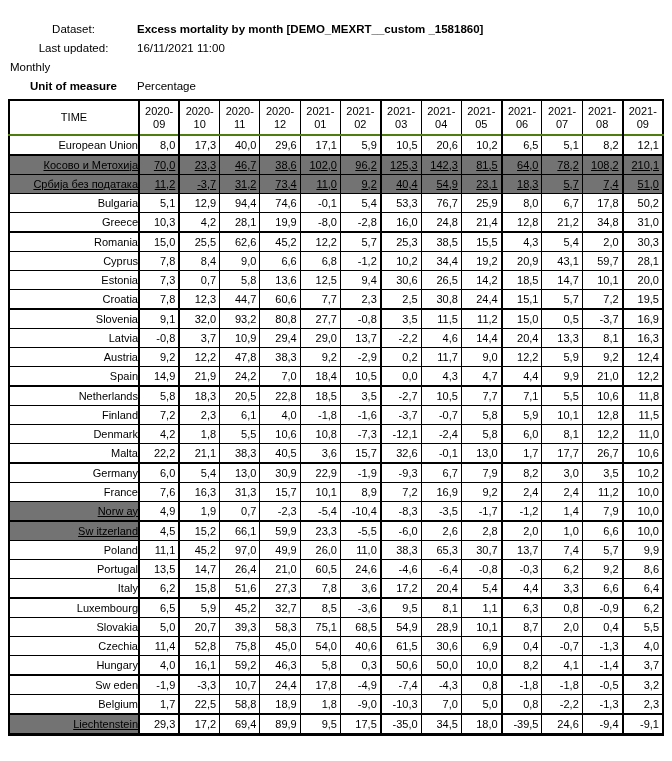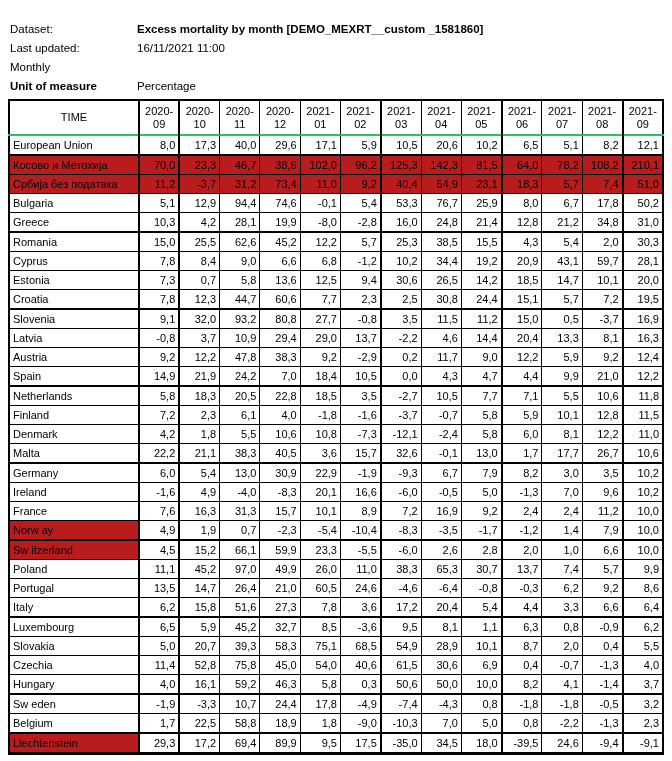--- a/index.html
+++ b/index.html
@@ -13,7 +13,7 @@
 
   
   .info { margin-left: 2px; margin-bottom: 3px; }
-  .info-row { display: flex; height: 19px; line-height: 19px; font-size: 11.5px; }
+  .info-row { display: flex; height: 19px; line-height: 19px; font-size: 11.5px; text-align: center; }
   .info-label { width: 127px; flex: 0 0 127px; }
   .bold { font-weight: bold; }
 

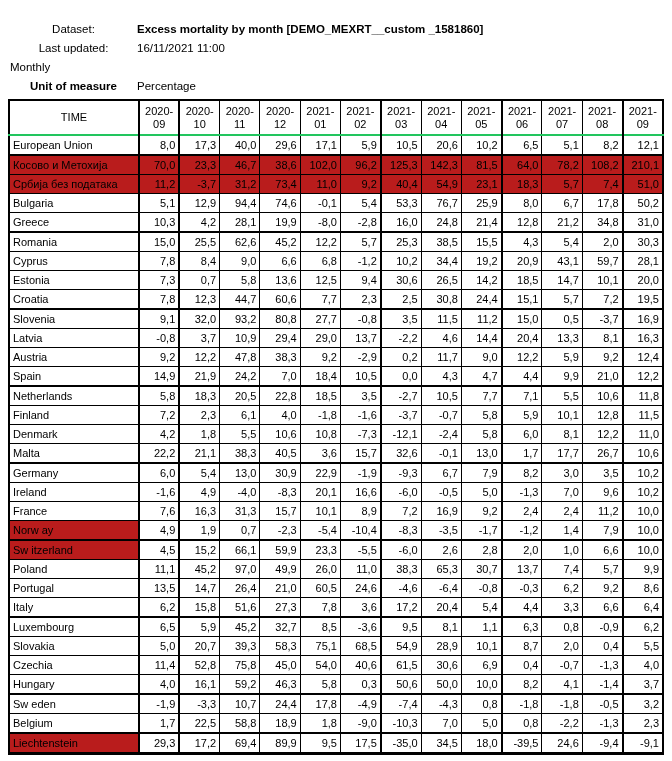--- a/index.html
+++ b/index.html
@@ -42,7 +42,7 @@
     text-align: center;
     vertical-align: middle;
   }
-  thead tr { border-bottom: 2px solid #22c55e; }
+  thead tr { border-bottom: 2px solid #4d7c0f; }
   th.corner, td.label { border-right: 2px solid #000; }
   td.label { text-align: left; padding-left: 3px; }
   td.num { text-align: right; padding-right: 3px; }

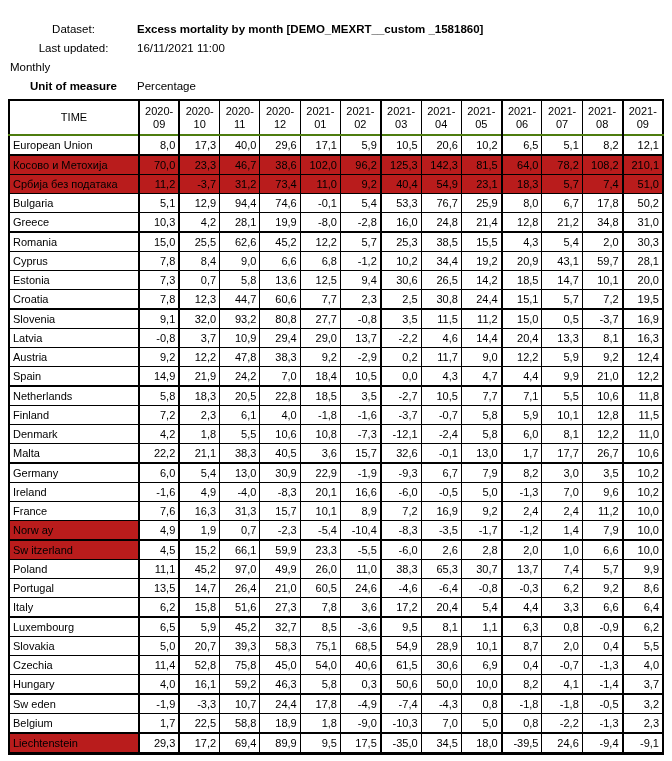--- a/index.html
+++ b/index.html
@@ -44,7 +44,7 @@
   }
   thead tr { border-bottom: 2px solid #4d7c0f; }
   th.corner, td.label { border-right: 2px solid #000; }
-  td.label { text-align: left; padding-left: 3px; }
+  td.label { text-align: right; padding-left: 3px; }
   td.num { text-align: right; padding-right: 3px; }
   .cr { border-right-width: 2px !important; }
   tr.thick th, tr.thick td { border-bottom-width: 2px; }

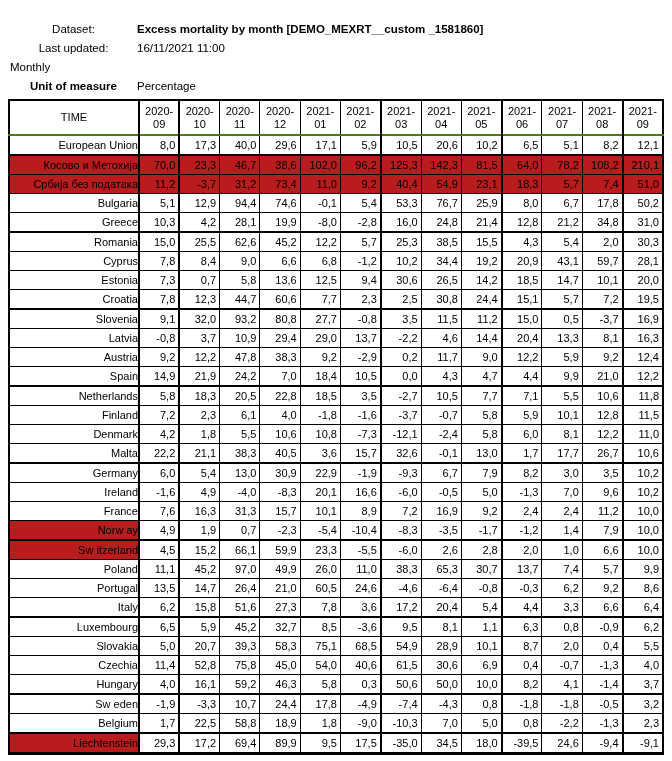--- a/index.html
+++ b/index.html
@@ -48,7 +48,7 @@
   td.num { text-align: right; padding-right: 3px; }
   .cr { border-right-width: 2px !important; }
   tr.thick th, tr.thick td { border-bottom-width: 2px; }
-  .shade { background: #b91c1c; }
+  .shade { background: #737373; text-decoration: underline; }
 </style>
 </head>
 <body>

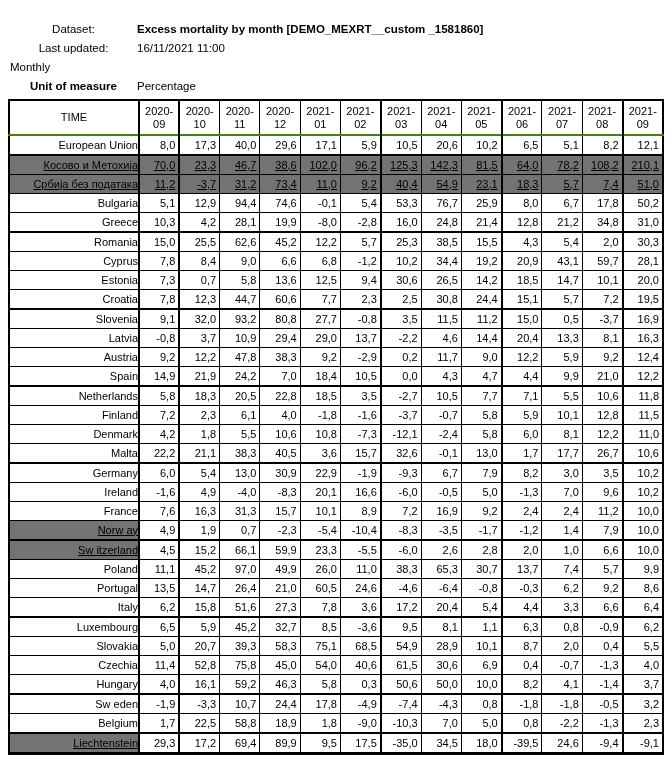--- a/index.html
+++ b/index.html
@@ -398,22 +398,6 @@
           <td class="num">10,2</td>
         </tr>
         <tr>
-          <td class="label">Ireland</td>
-          <td class="num cr">-1,6</td>
-          <td class="num">4,9</td>
-          <td class="num">-4,0</td>
-          <td class="num">-8,3</td>
-          <td class="num">20,1</td>
-          <td class="num cr">16,6</td>
-          <td class="num">-6,0</td>
-          <td class="num">-0,5</td>
-          <td class="num cr">5,0</td>
-          <td class="num">-1,3</td>
-          <td class="num">7,0</td>
-          <td class="num cr">9,6</td>
-          <td class="num">10,2</td>
-        </tr>
-        <tr>
           <td class="label">France</td>
           <td class="num cr">7,6</td>
           <td class="num">16,3</td>

